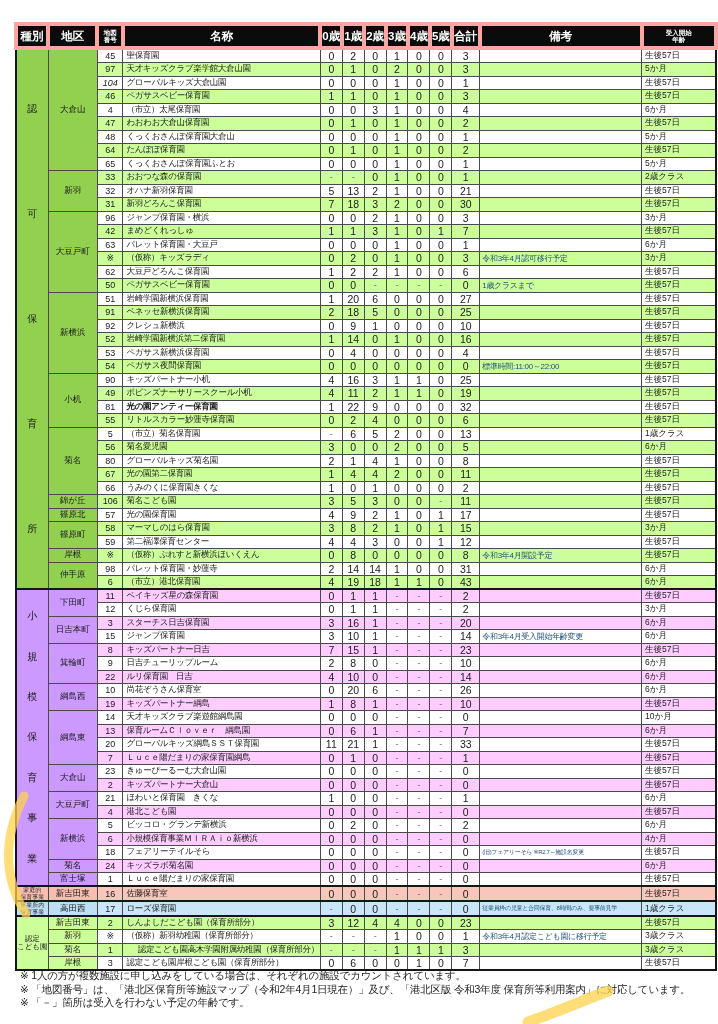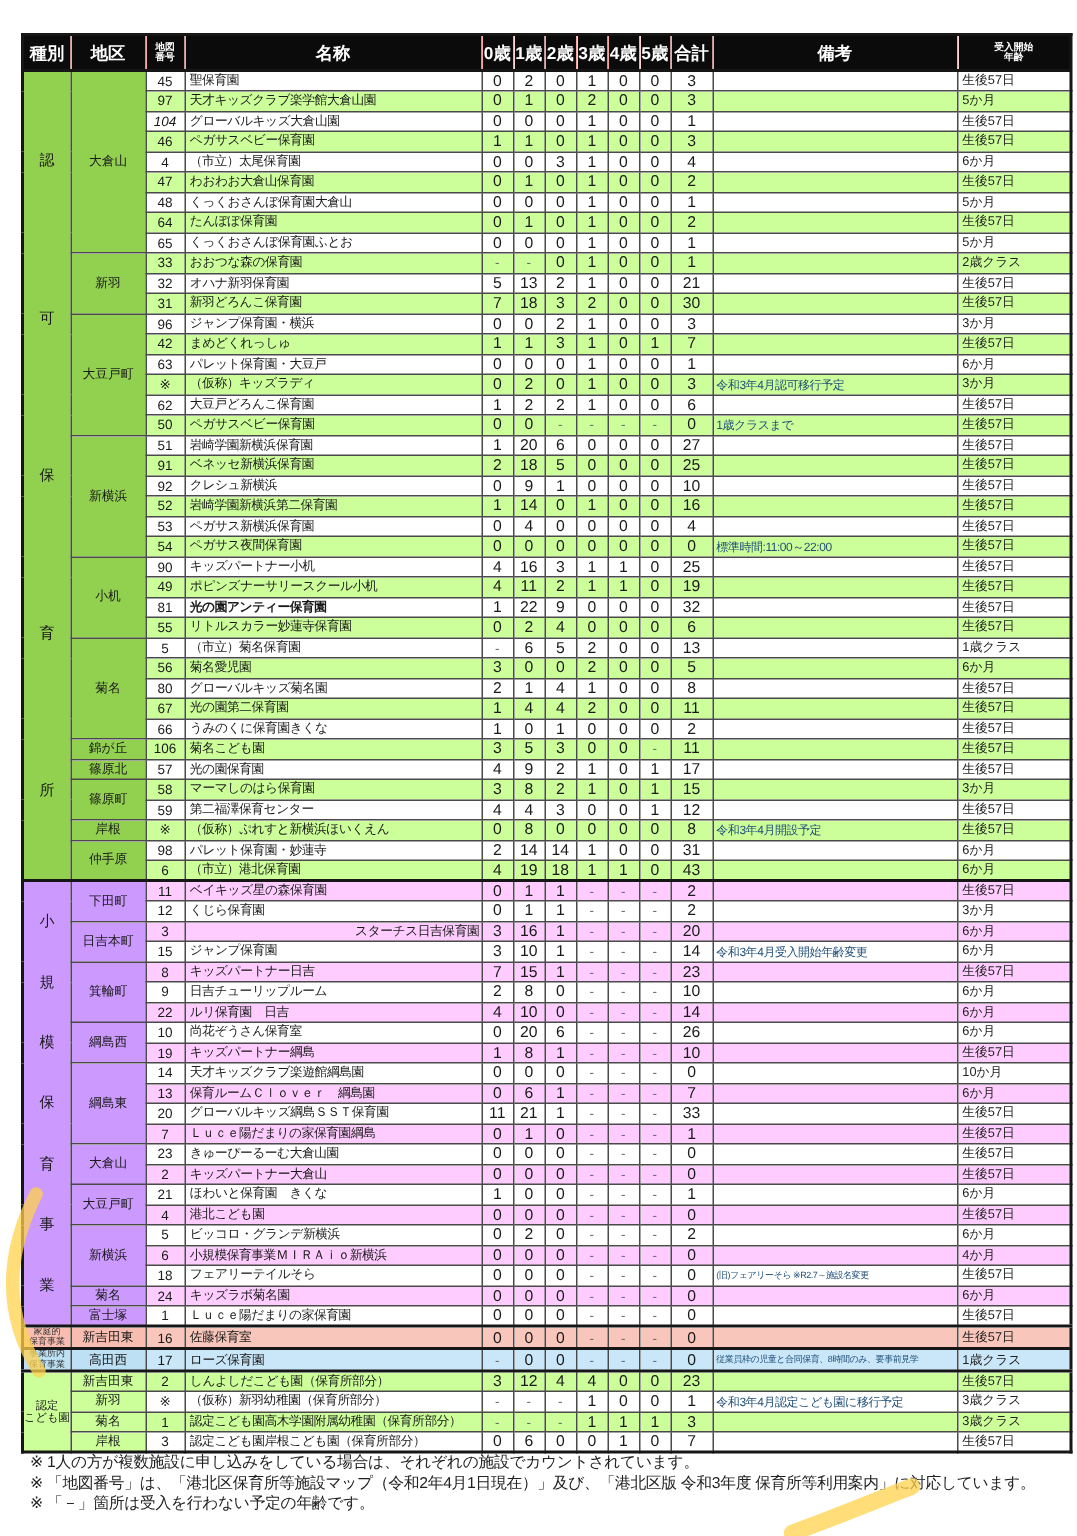--- a/index.html
+++ b/index.html
@@ -9,7 +9,7 @@
   table{border-collapse:collapse;table-layout:fixed;border:2px solid #161616;}
   th,td{overflow:hidden;white-space:nowrap;box-sizing:border-box;}
   thead th{background:#0b0b0b;color:#fff;font-weight:bold;height:24px;font-size:11.5px;
-           padding:0;border:1px solid #fca5a5;}
+           padding:0;border:4px solid #fca5a5;}
   thead th .tl{display:block;font-size:6.5px;line-height:7px;font-weight:bold;}
   tbody{border-top:2px solid #161616;}
   tbody td{height:13.5px;padding:0 1px;font-size:10px;color:#1a1a1a;border:1px solid #4a4a4a;}

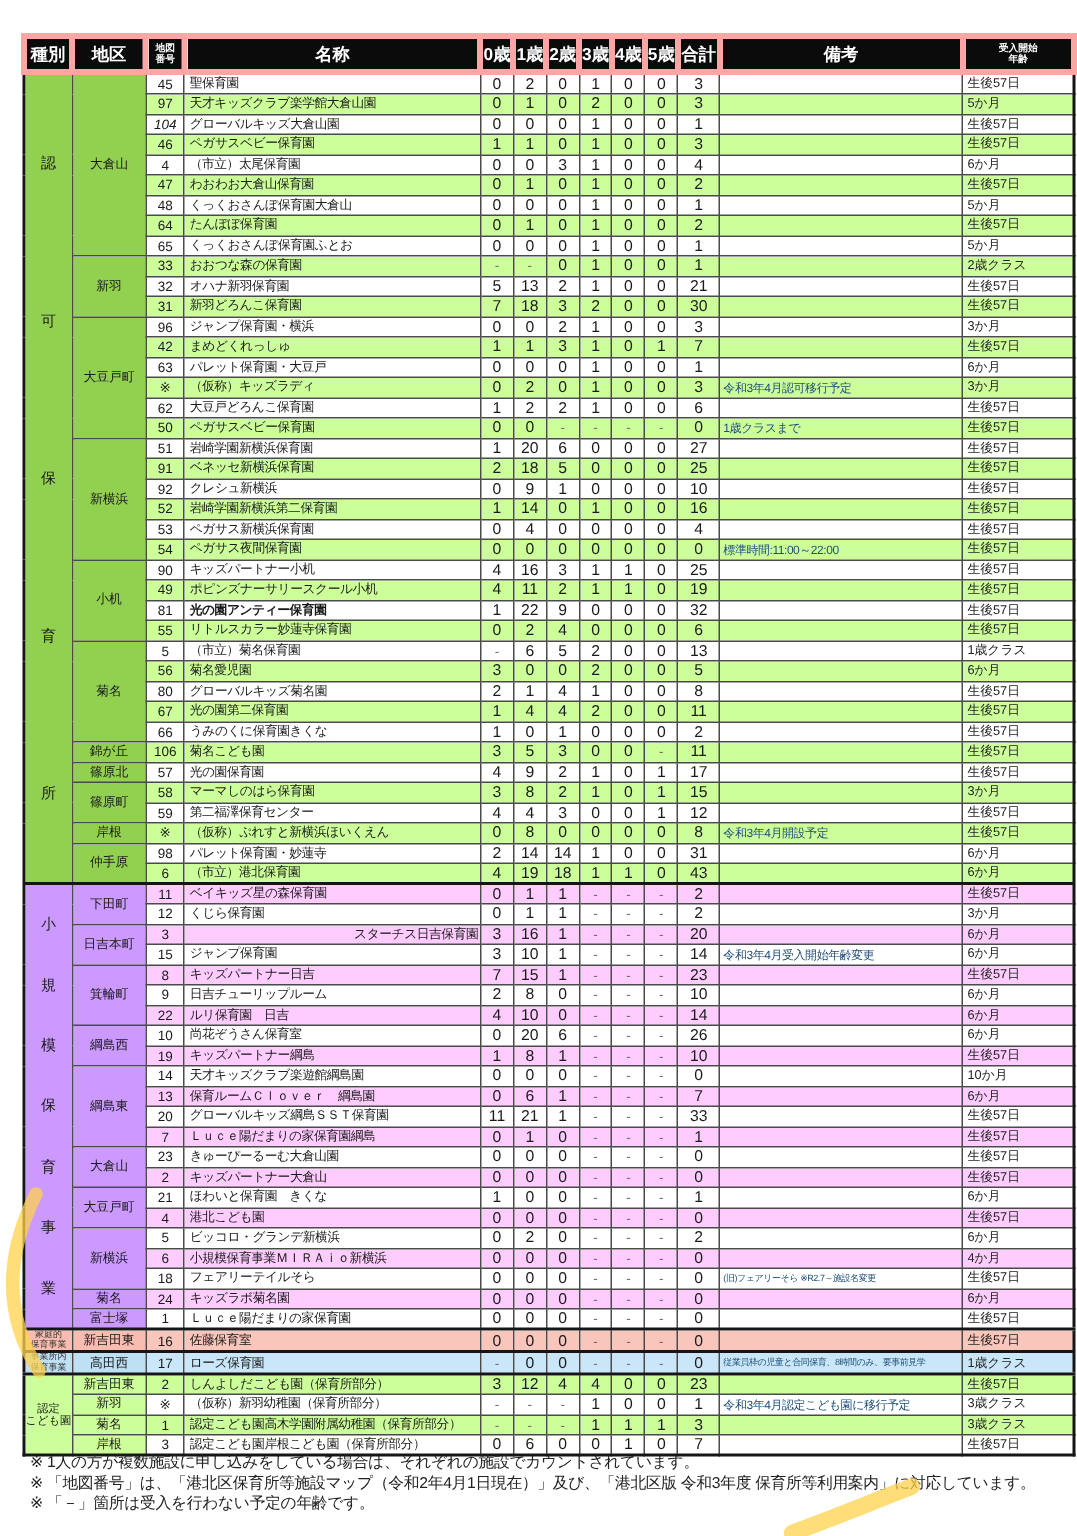--- a/index.html
+++ b/index.html
@@ -660,7 +660,7 @@
           <tr>
             <td class="district-cell" rowspan="2" style="background: rgb(204, 153, 255);">日吉本町</td>
             <td class="no-cell" style="background: rgb(255, 204, 255);">3</td>
-            <td class="name-cell" style="background: rgb(255, 204, 255); text-align: right;">スターチス日吉保育園</td>
+            <td class="name-cell" style="background: rgb(255, 204, 255);">スターチス日吉保育園</td>
             <td class="age-cell" style="background: rgb(255, 204, 255);">3</td>
             <td class="age-cell" style="background: rgb(255, 204, 255);">16</td>
             <td class="age-cell" style="background: rgb(255, 204, 255);">1</td>

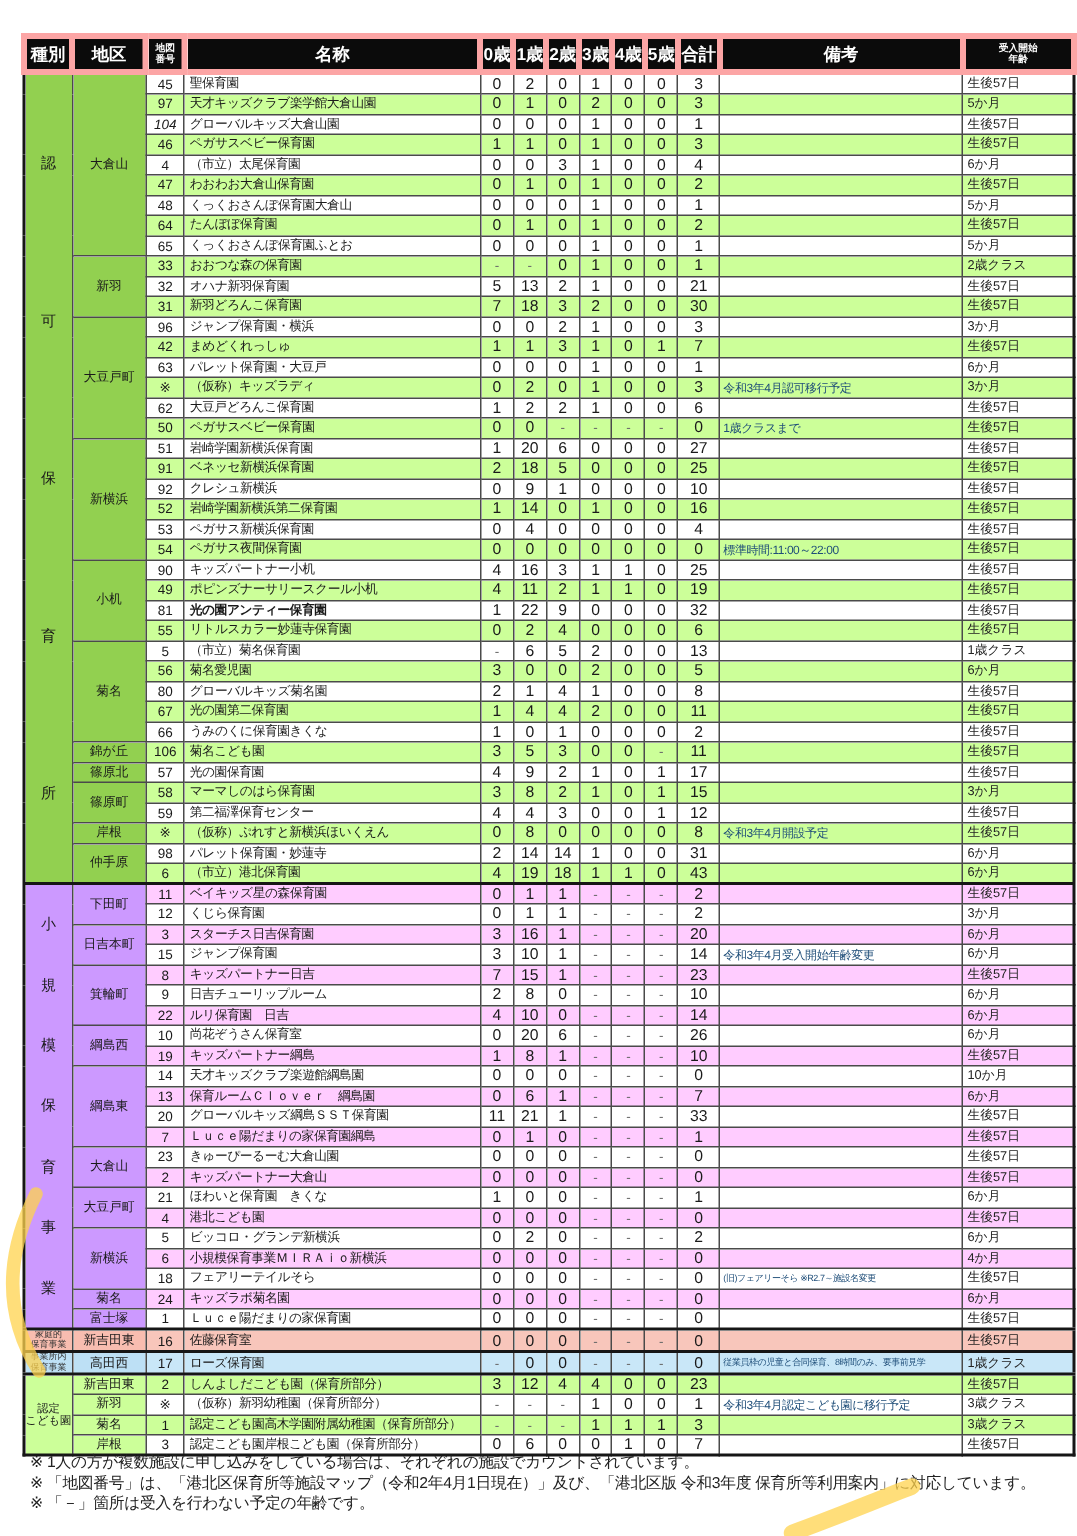--- a/index.html
+++ b/index.html
@@ -1009,7 +1009,7 @@
           <tr>
             <td class="district-cell" rowspan="1" style="background: rgb(204, 255, 153);">菊名</td>
             <td class="no-cell" style="background: rgb(204, 255, 153);">1</td>
-            <td class="name-cell" style="background: rgb(204, 255, 153);">認定こども園高木学園附属幼稚園（保育所部分）</td>
+            <td class="name-cell" style="background: rgb(204, 255, 153); text-align: right;">認定こども園高木学園附属幼稚園（保育所部分）</td>
             <td class="age-cell dash" style="background: rgb(204, 255, 153);">-</td>
             <td class="age-cell dash" style="background: rgb(204, 255, 153);">-</td>
             <td class="age-cell dash" style="background: rgb(204, 255, 153);">-</td>

